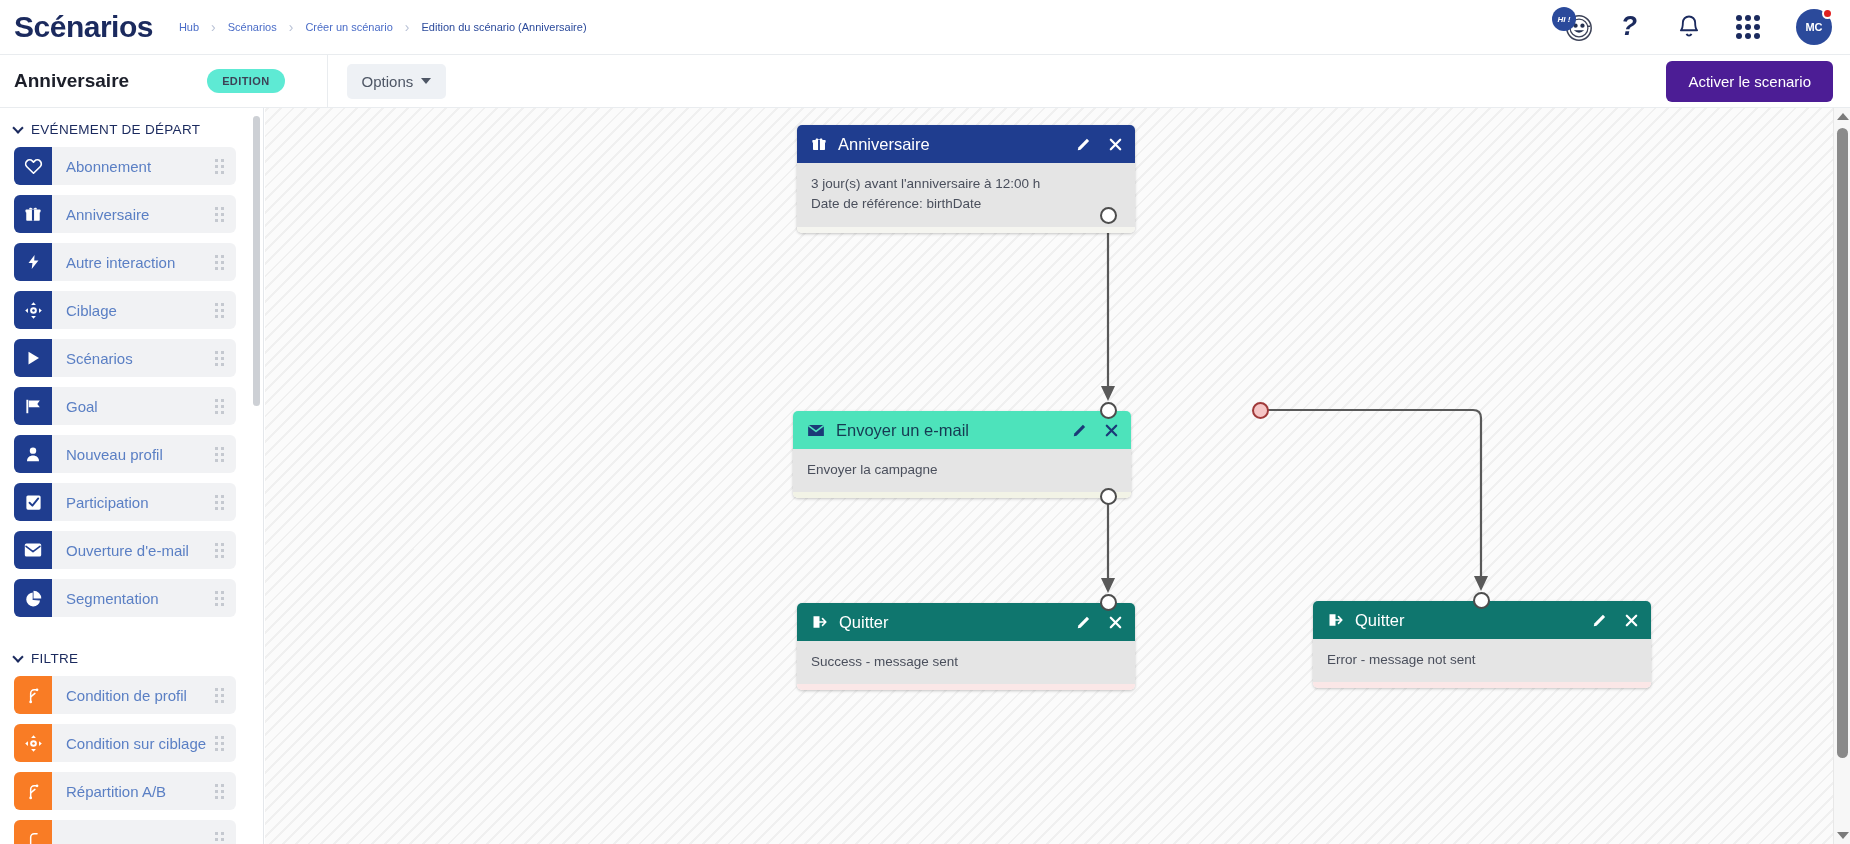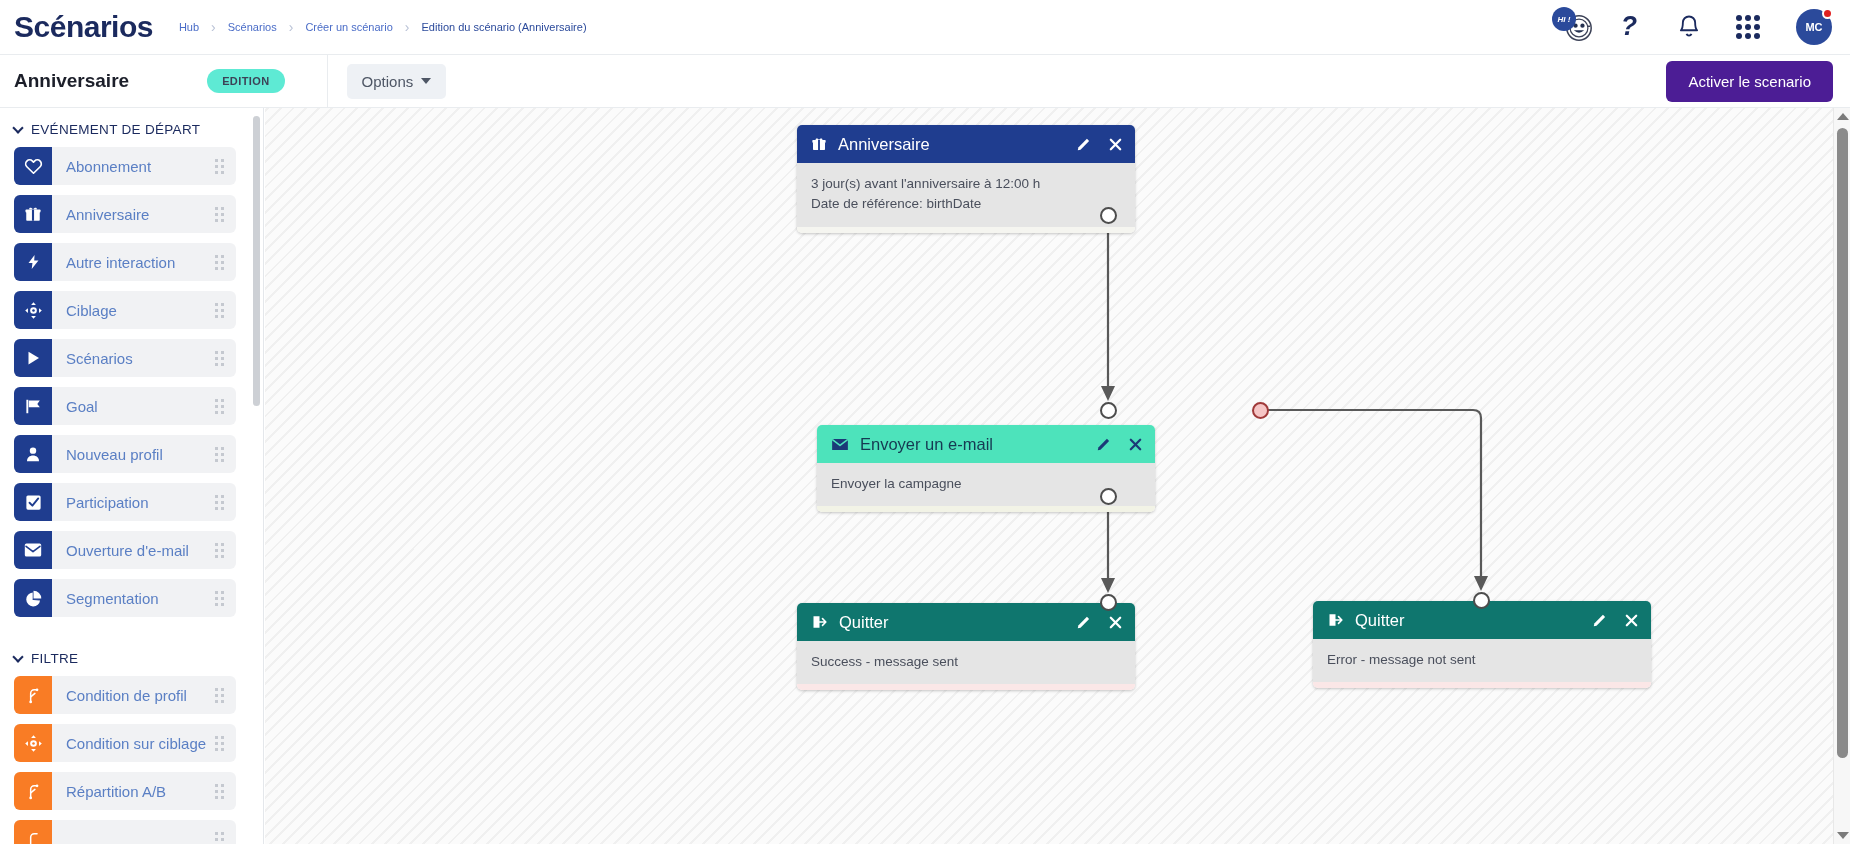--- a/index.html
+++ b/index.html
@@ -590,7 +590,7 @@
   </div>
   <div class="port" style="left:835px; top:99px;"></div>
 
-  <div class="node teal" style="left:552px; top:303px;margin-top:14px;">
+  <div class="node teal" style="left:528px; top:303px;">
     <div class="node-head">
       <span class="nh-ico">
         <svg width="18" height="15" viewBox="0 0 24 19">

